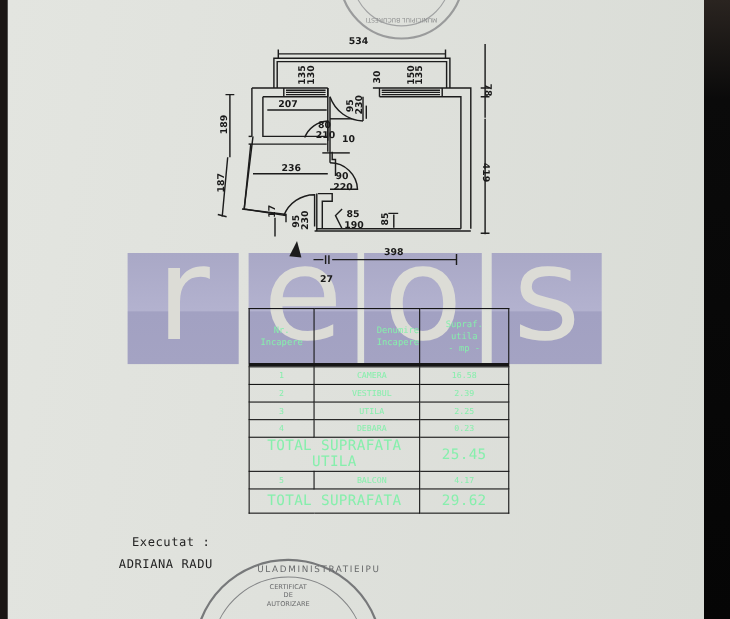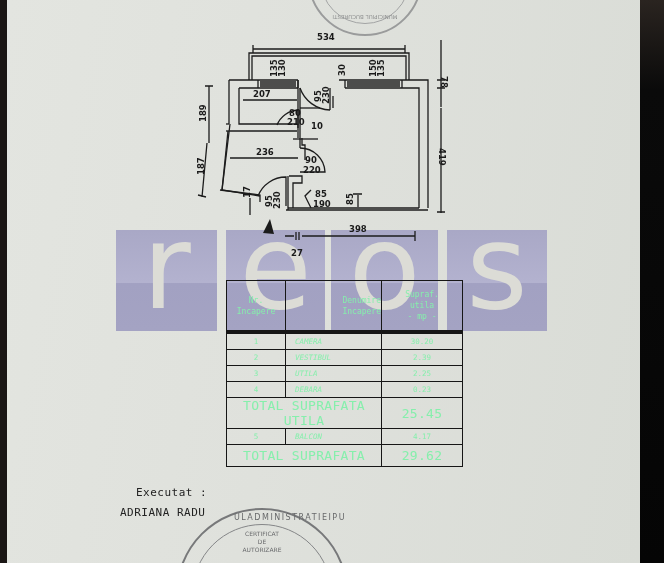--- a/index.html
+++ b/index.html
@@ -15,7 +15,7 @@
   table.areas td{border:1.6px solid #161616;text-align:center;font-size:7.5px;padding:0;}
   table.areas tr.hdr td{height:49px;font-size:8px;line-height:11px;}
   table.areas tr.row td{height:15px;font-size:7.5px;}
-  table.areas tr.row td.name{text-align:left;padding-left:9px;font-style:italic;}
+  table.areas tr.row td.name{text-align:center;padding-left:9px;}
   table.areas tr.total td{height:21px;font-size:13px;letter-spacing:0.3px;}
   table.areas tr.gap td{height:0;border-top:3px solid #161616;}
   .executat{position:absolute;left:136px;top:486px;font-size:11px;color:#222;letter-spacing:0.5px;}

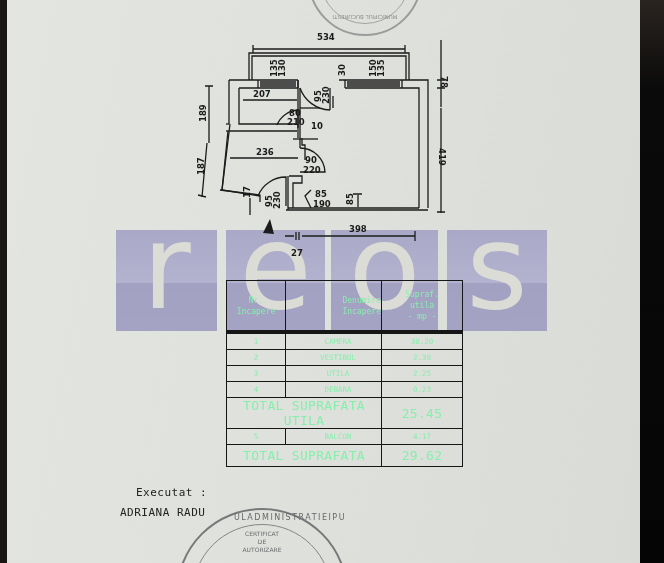--- a/index.html
+++ b/index.html
@@ -157,7 +157,7 @@
   <tr class="row">
     <td>1</td>
     <td class="name">CAMERA</td>
-    <td>30.20</td>
+    <td>16.58</td>
   </tr>
   <tr class="row">
     <td>2</td>

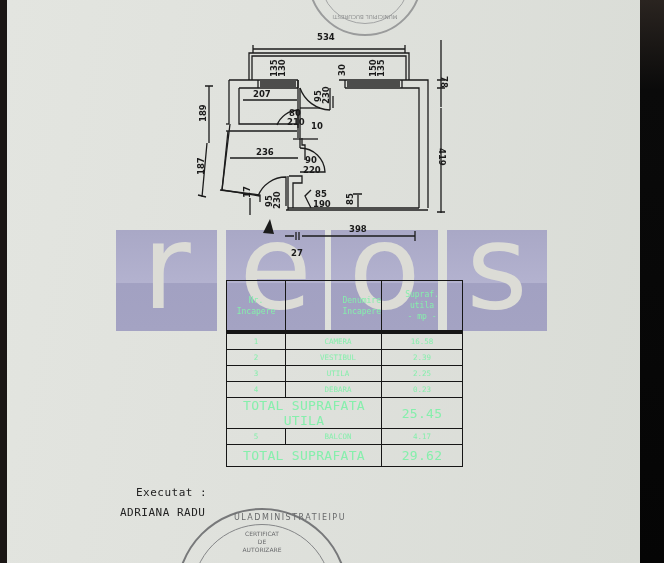--- a/index.html
+++ b/index.html
@@ -18,7 +18,7 @@
   table.areas tr.row td.name{text-align:center;padding-left:9px;}
   table.areas tr.total td{height:21px;font-size:13px;letter-spacing:0.3px;}
   table.areas tr.gap td{height:0;border-top:3px solid #161616;}
-  .executat{position:absolute;left:136px;top:486px;font-size:11px;color:#222;letter-spacing:0.5px;}
+  .executat{position:absolute;left:120px;top:486px;font-size:11px;color:#222;letter-spacing:0.5px;}
   .author{position:absolute;left:120px;top:506px;font-size:11px;color:#222;letter-spacing:0.5px;}
   .stamp-bot{position:absolute;left:176px;top:508px;width:168px;height:168px;border:2px solid #55565a;border-radius:50%;opacity:0.75;}
   .stamp-bot .inner{position:absolute;left:14px;top:14px;right:14px;bottom:14px;border:1px solid #66676b;border-radius:50%;}

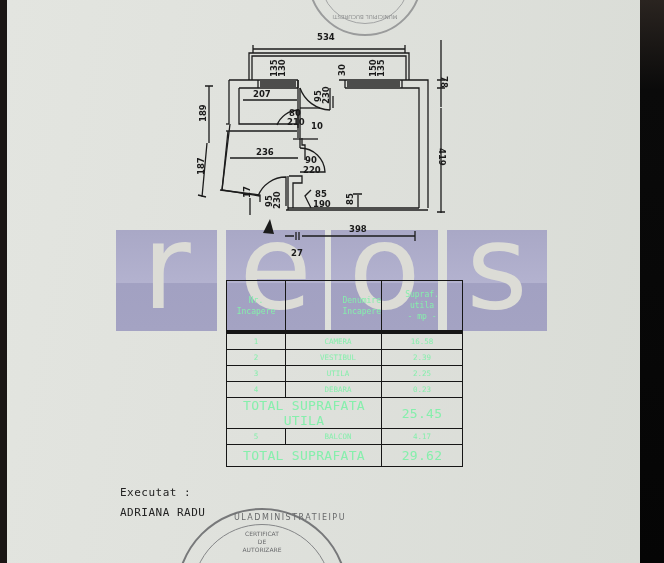--- a/index.html
+++ b/index.html
@@ -19,7 +19,7 @@
   table.areas tr.total td{height:21px;font-size:13px;letter-spacing:0.3px;}
   table.areas tr.gap td{height:0;border-top:3px solid #161616;}
   .executat{position:absolute;left:120px;top:486px;font-size:11px;color:#222;letter-spacing:0.5px;}
-  .author{position:absolute;left:120px;top:506px;font-size:11px;color:#222;letter-spacing:0.5px;}
+  .author{position:absolute;left:108px;top:506px;font-size:11px;color:#222;letter-spacing:0.5px;}
   .stamp-bot{position:absolute;left:176px;top:508px;width:168px;height:168px;border:2px solid #55565a;border-radius:50%;opacity:0.75;}
   .stamp-bot .inner{position:absolute;left:14px;top:14px;right:14px;bottom:14px;border:1px solid #66676b;border-radius:50%;}
   .stamp-bot .arc{position:absolute;left:0;right:0;top:3px;text-align:right;font-size:8px;color:#3e3f43;font-family:"DejaVu Sans","Liberation Sans",sans-serif;letter-spacing:1.5px;}

